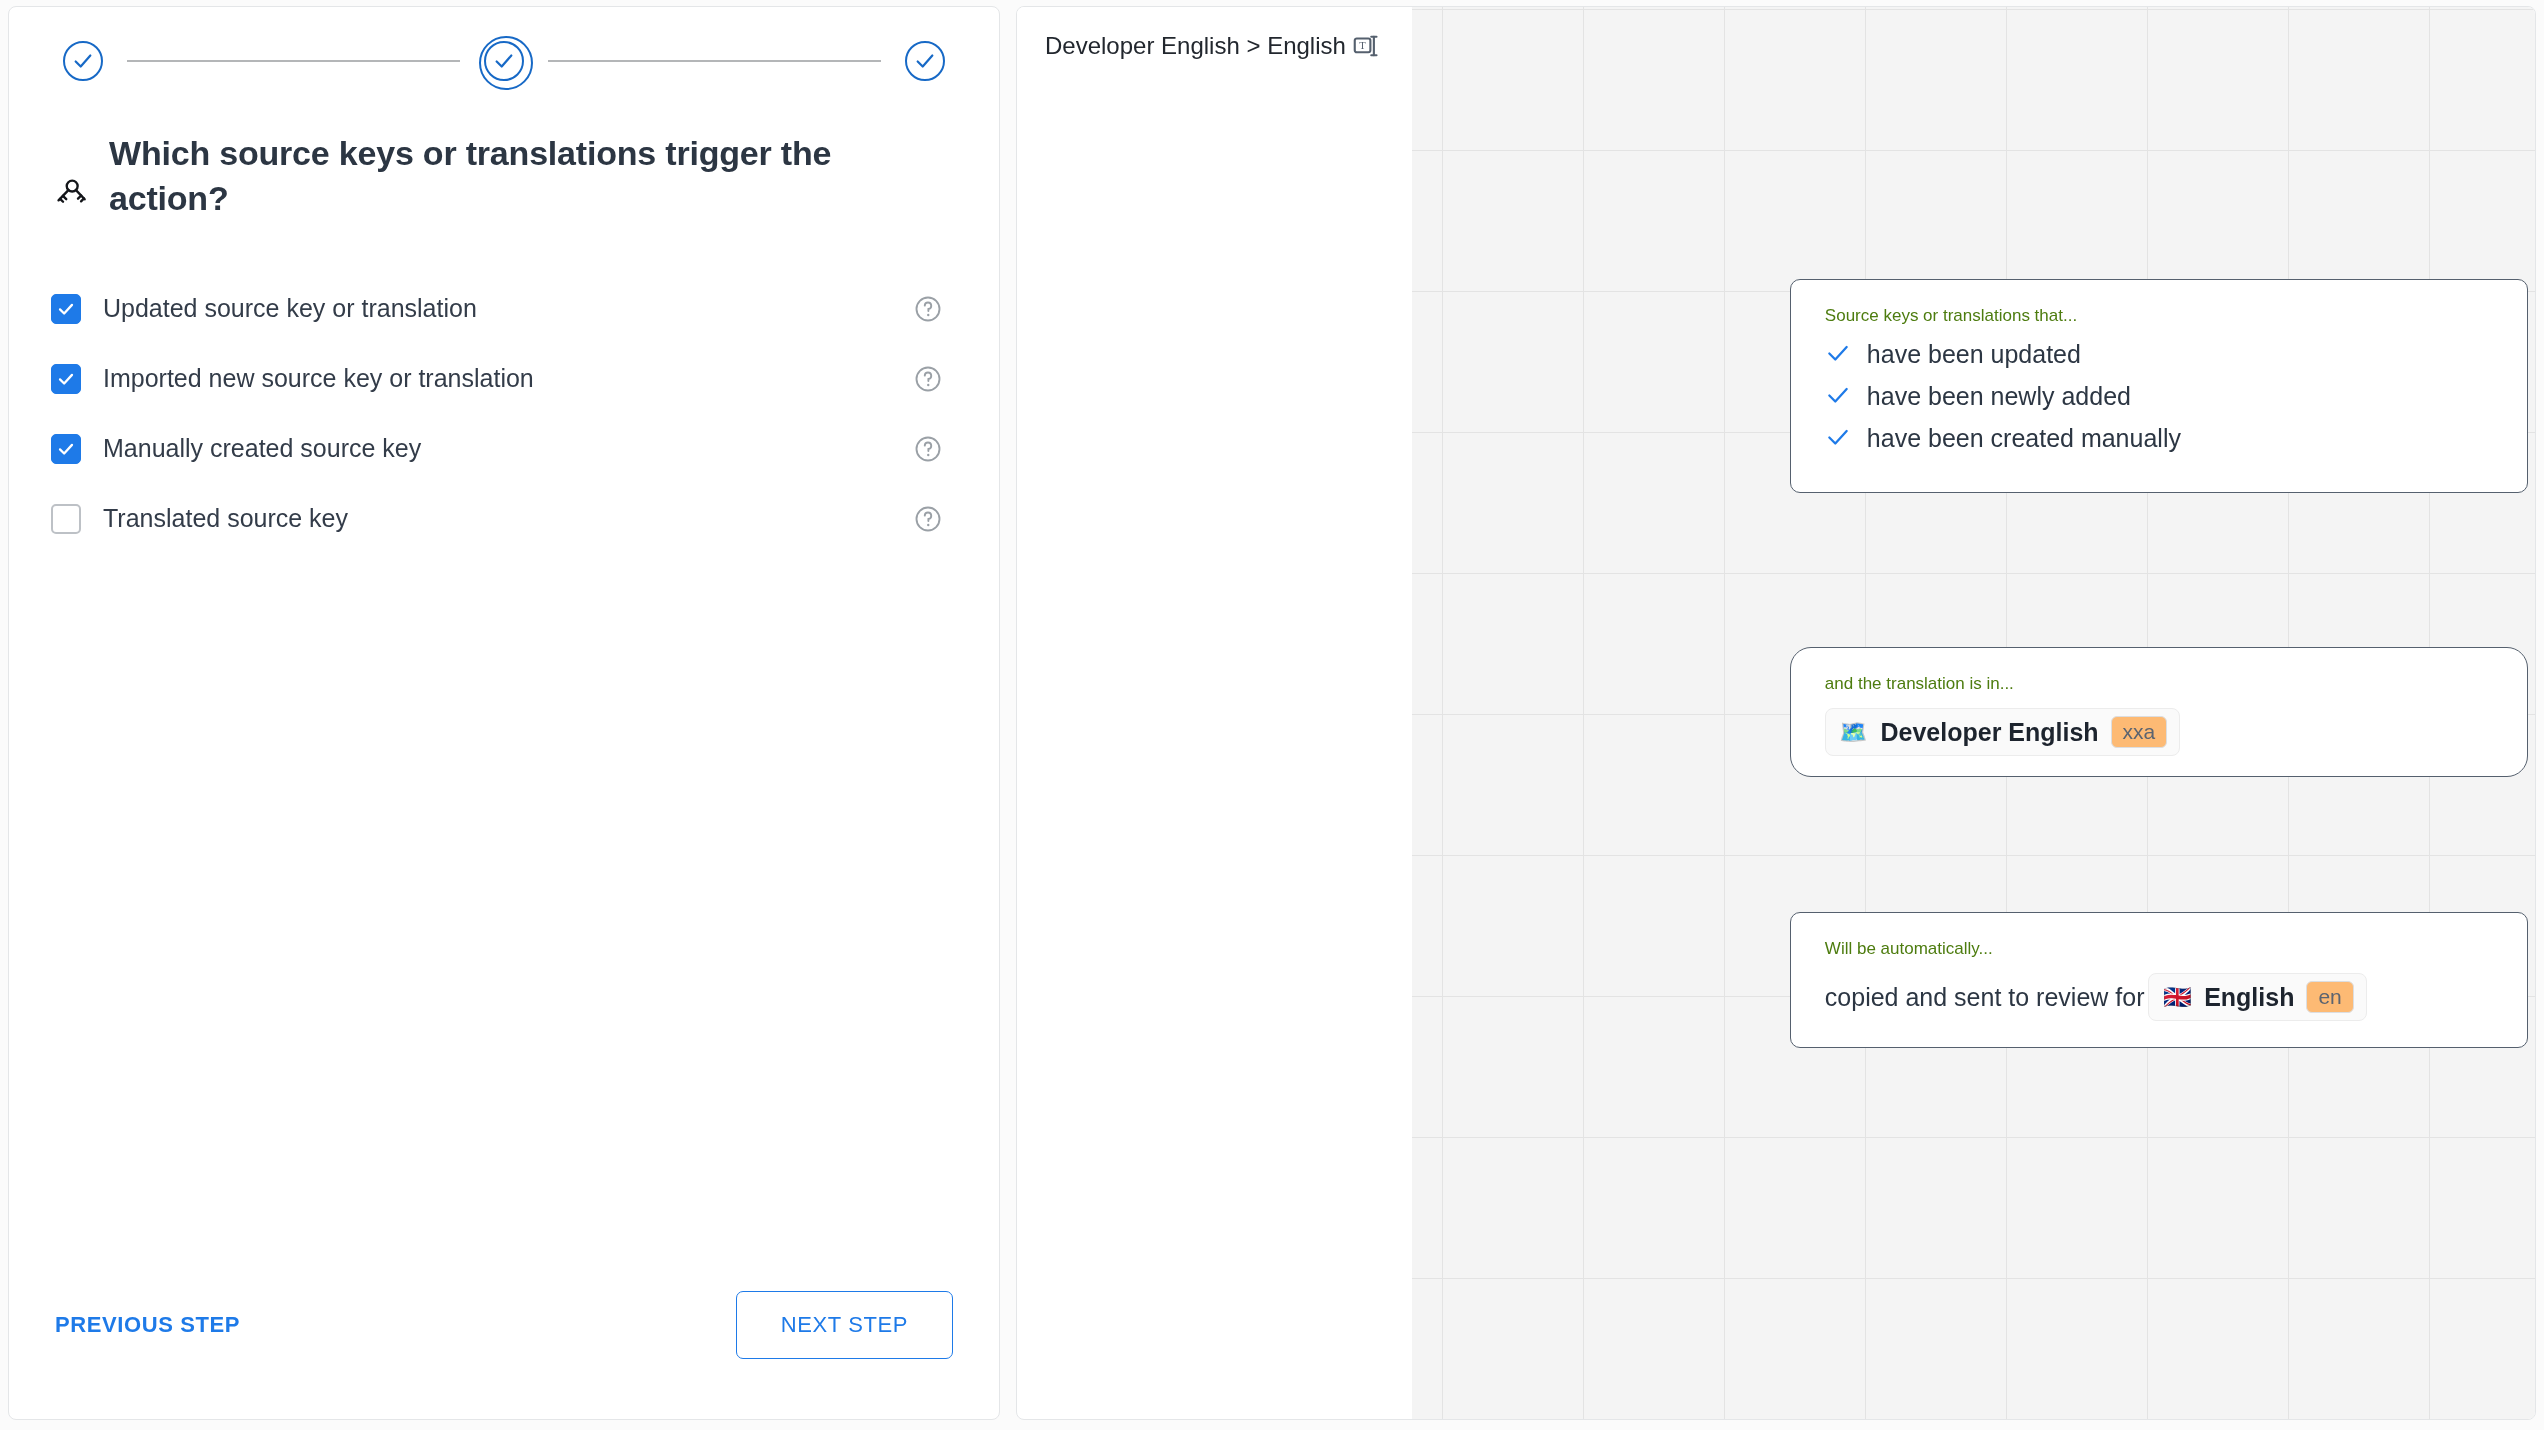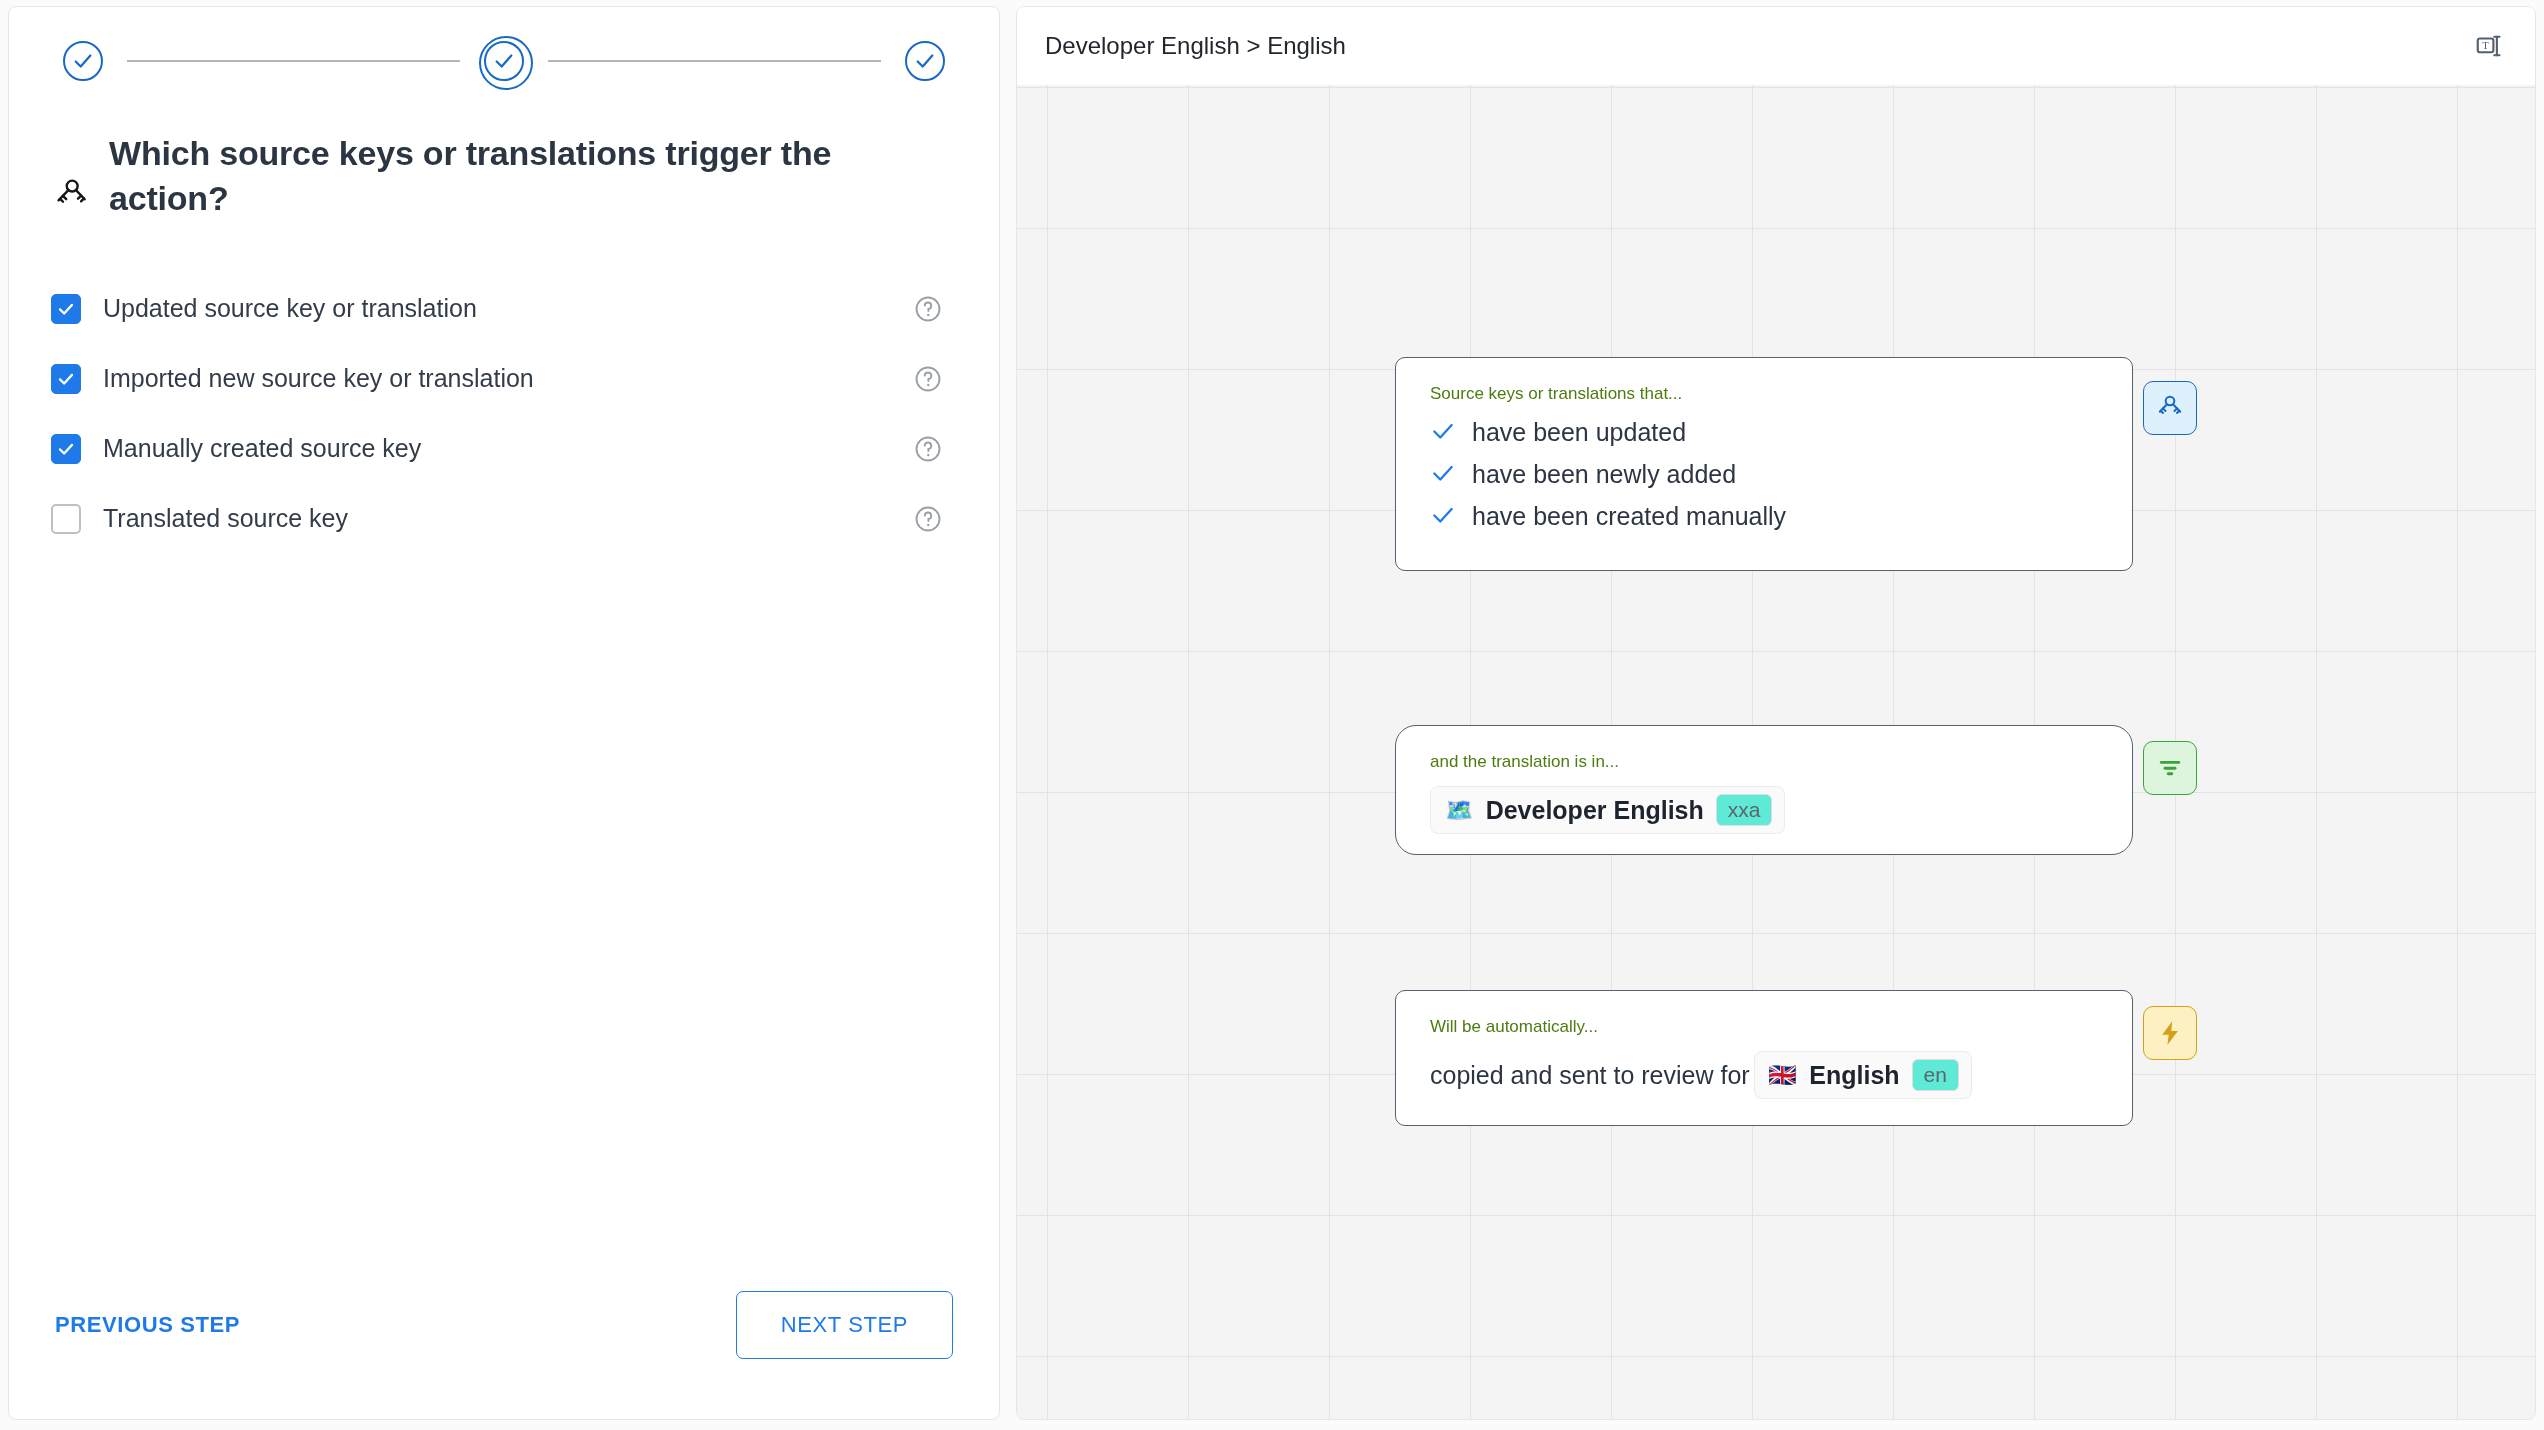--- a/index.html
+++ b/index.html
@@ -192,7 +192,7 @@
     border-radius: 8px;
     overflow: hidden;
     display: flex;
-    flex-direction: column;
+    flex-direction: row;
   }
   .canvas-header {
     position: relative;

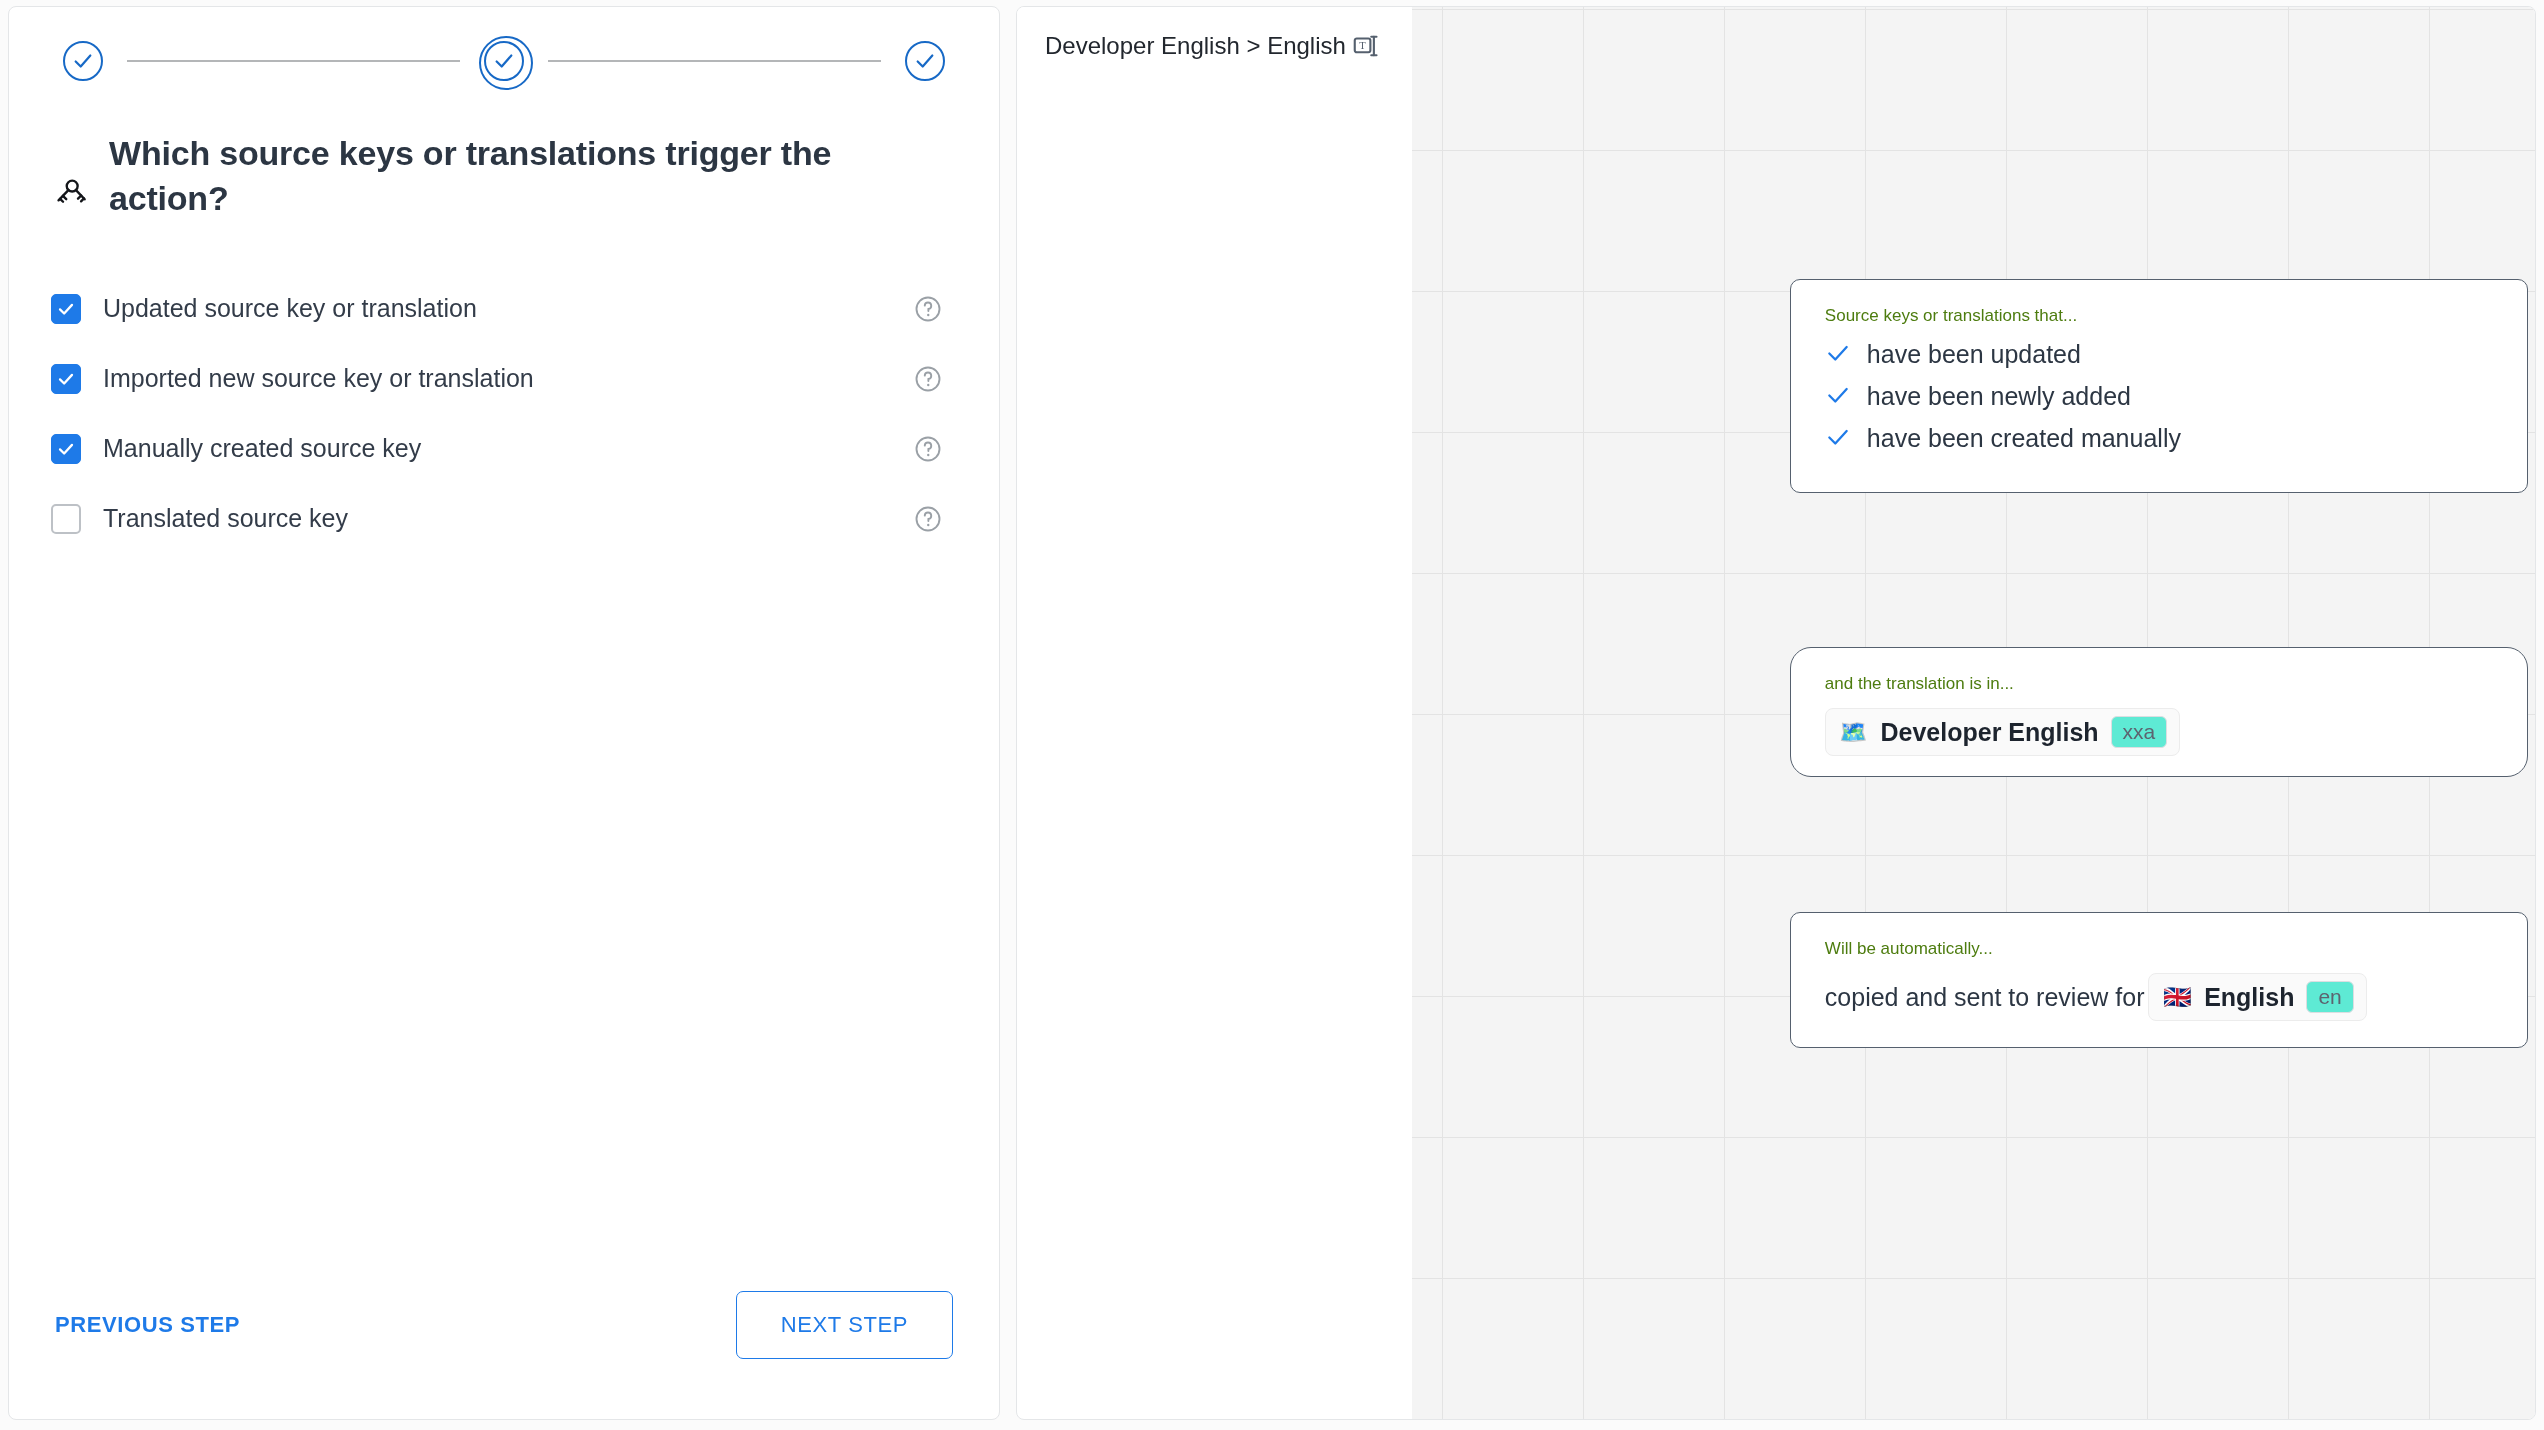--- a/index.html
+++ b/index.html
@@ -276,7 +276,7 @@
     border: 1px solid #dcdee1;
     border-radius: 6px;
     padding: 3px 11px;
-    background: #5eead4;
+    background: #fdba74;
   }
   .node-sentence {
     display: flex;

